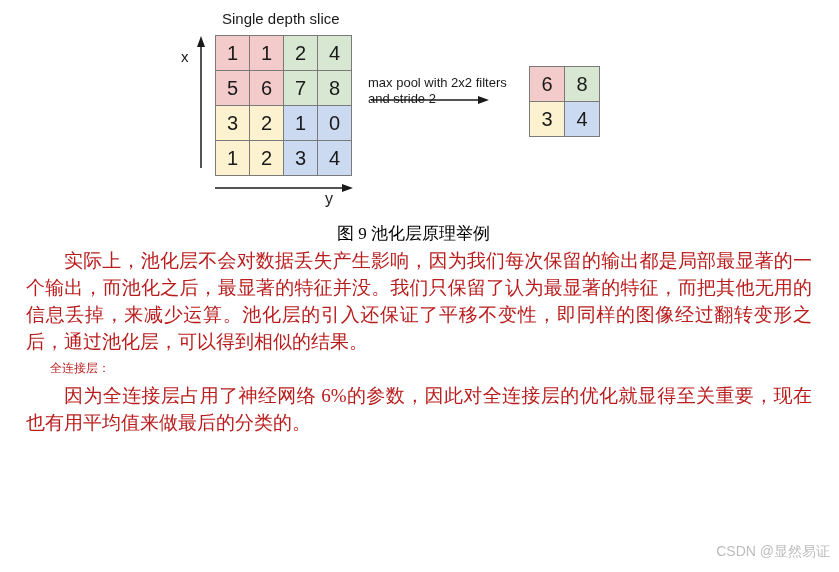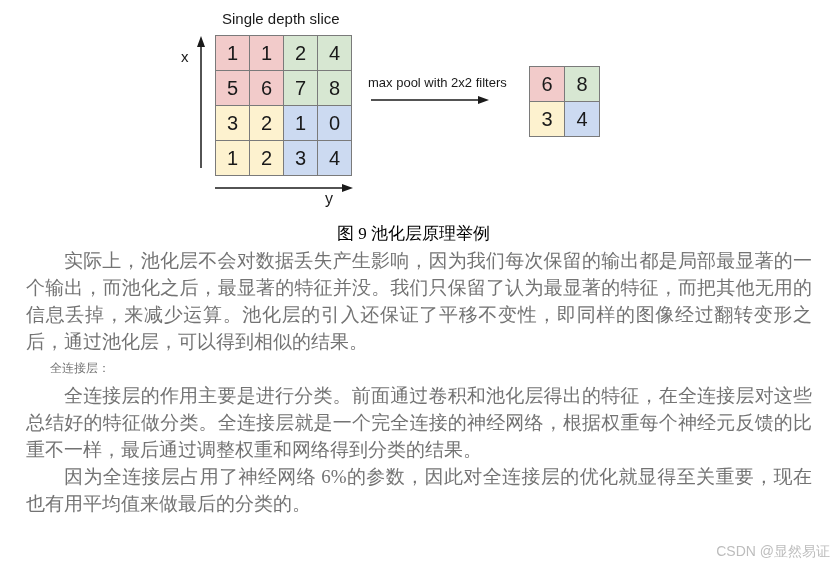--- a/index.html
+++ b/index.html
@@ -129,6 +129,7 @@
 
   <div class="pool-note">
     <div>max pool with 2x2 filters</div>
+    <div>and stride 2</div>
   </div>
   <svg class="arrow-pool" width="120" height="12" aria-hidden="true">
     <line x1="0" y1="6" x2="108" y2="6" stroke="#1a1a1a" stroke-width="1.5"></line>

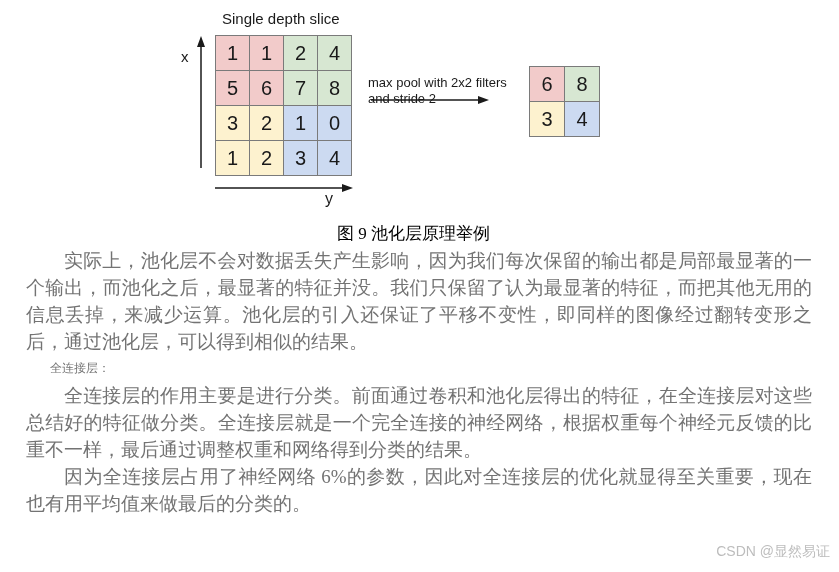--- a/index.html
+++ b/index.html
@@ -70,7 +70,7 @@
     font-size: 19px;
     line-height: 27px;
     text-align: justify;
-    color: #737373;
+    color: #b91c1c;
   }
   .bodytext p { margin: 0; text-indent: 2em; }
   .section-heading {

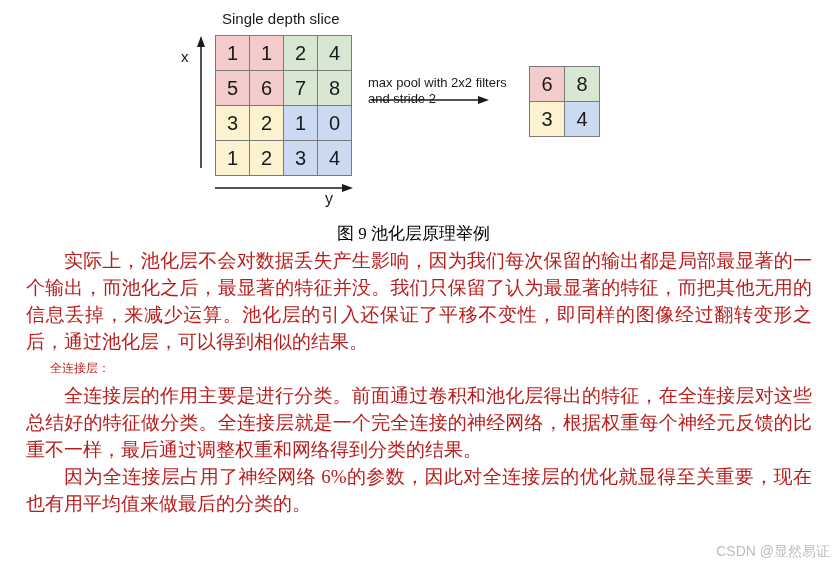--- a/index.html
+++ b/index.html
@@ -149,7 +149,6 @@
 <div class="bodytext">
   <p>实际上，池化层不会对数据丢失产生影响，因为我们每次保留的输出都是局部最显著的一个输出，而池化之后，最显著的特征并没。我们只保留了认为最显著的特征，而把其他无用的信息丢掉，来减少运算。池化层的引入还保证了平移不变性，即同样的图像经过翻转变形之后，通过池化层，可以得到相似的结果。</p>
   <p class="section-heading">全连接层：</p>
-  <p>全连接层的作用主要是进行分类。前面通过卷积和池化层得出的特征，在全连接层对这些总结好的特征做分类。全连接层就是一个完全连接的神经网络，根据权重每个神经元反馈的比重不一样，最后通过调整权重和网络得到分类的结果。</p>
   <p>因为全连接层占用了神经网络 6%的参数，因此对全连接层的优化就显得至关重要，现在也有用平均值来做最后的分类的。</p>
 </div>
 

